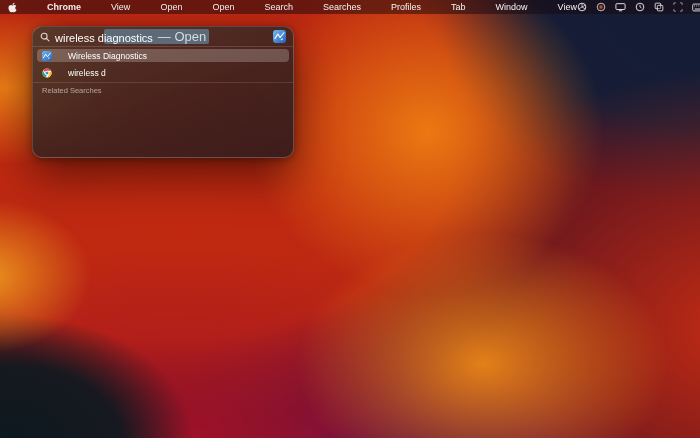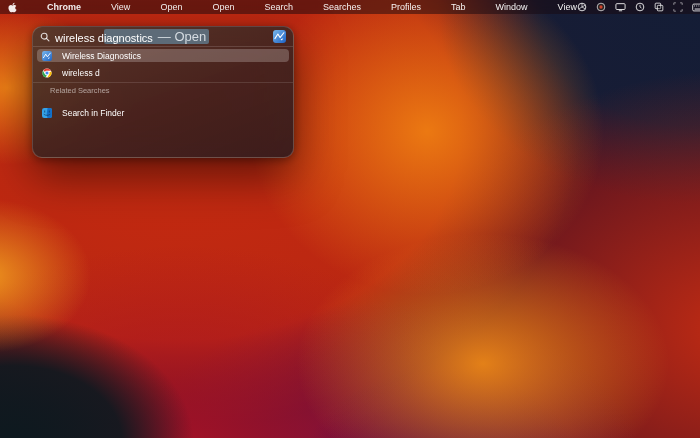--- a/index.html
+++ b/index.html
@@ -51,7 +51,7 @@
   .search-appicon{margin-left:auto;}
   .divider{position:absolute;left:0;right:0;height:1px;background:rgba(255,255,255,.12);}
   .result-row{position:absolute;left:4px;right:4px;height:13px;display:flex;align-items:center;
-    gap:10px;padding:0 5px;border-radius:4px;font-size:8.5px;color:#fff;}
+    gap:16px;padding:0 5px;border-radius:4px;font-size:8.5px;color:#fff;}
   .result-row.selected{background:rgba(255,255,255,.22);}
   .section-header{position:absolute;left:17px;font-size:7.5px;color:rgba(255,255,255,.55);}
   .ricon{display:flex;align-items:center;}

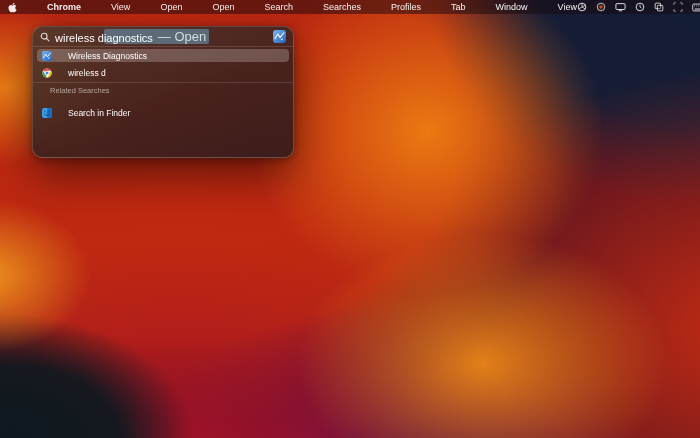--- a/index.html
+++ b/index.html
@@ -53,7 +53,7 @@
   .result-row{position:absolute;left:4px;right:4px;height:13px;display:flex;align-items:center;
     gap:16px;padding:0 5px;border-radius:4px;font-size:8.5px;color:#fff;}
   .result-row.selected{background:rgba(255,255,255,.22);}
-  .section-header{position:absolute;left:17px;font-size:7.5px;color:rgba(255,255,255,.55);}
+  .section-header{position:absolute;left:9px;font-size:7.5px;color:rgba(255,255,255,.55);}
   .ricon{display:flex;align-items:center;}
 </style>
 </head>

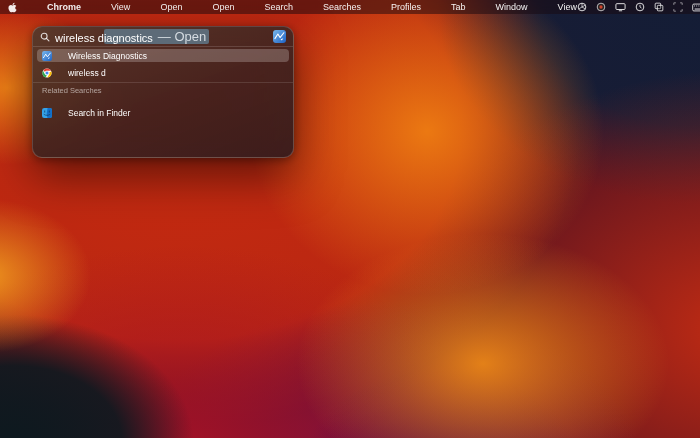--- a/index.html
+++ b/index.html
@@ -225,17 +225,6 @@
     <div class="section-header" style="top:59px">Related Searches</div>
 
 
-    <div class="result-row" style="top:80px;height:11px">
-      <span class="ricon">
-        <svg width="10" height="10" viewBox="0 0 24 24">
-            <rect width="24" height="24" rx="5.5" fill="#35a2e8"></rect>
-            <path d="M13.5 0H19a5 5 0 0 1 5 5v14a5 5 0 0 1-5 5h-5.5c-1.8-3.6-2.4-8-2-12 .3-4.2 1-8.4 2-12z" fill="#1270c9"></path>
-            <path d="M6.5 7v3M17.5 7v3" stroke="#0d2d4e" stroke-width="1.6" stroke-linecap="round"></path>
-            <path d="M5 15.5c4.5 3 9.5 3 14 0" fill="none" stroke="#0d2d4e" stroke-width="1.4" stroke-linecap="round"></path>
-          </svg>
-      </span>
-      <span>Search in Finder</span>
-    </div>
 
   </div>
 </div>

